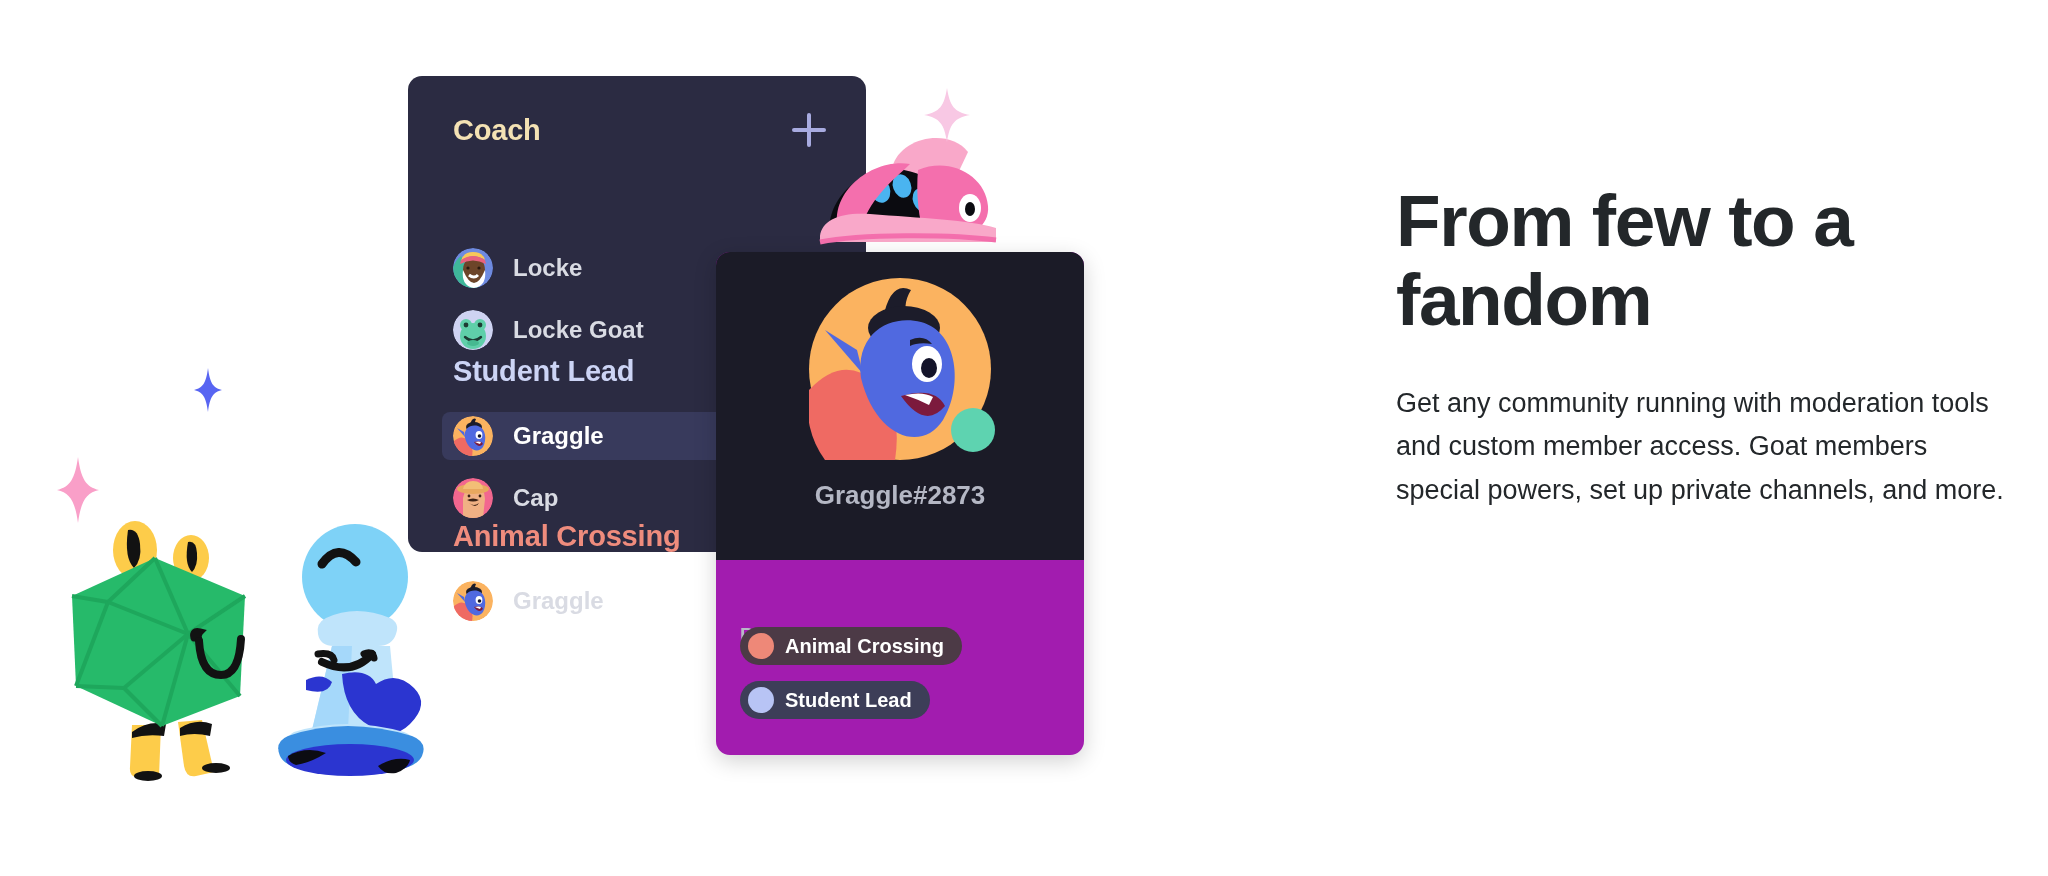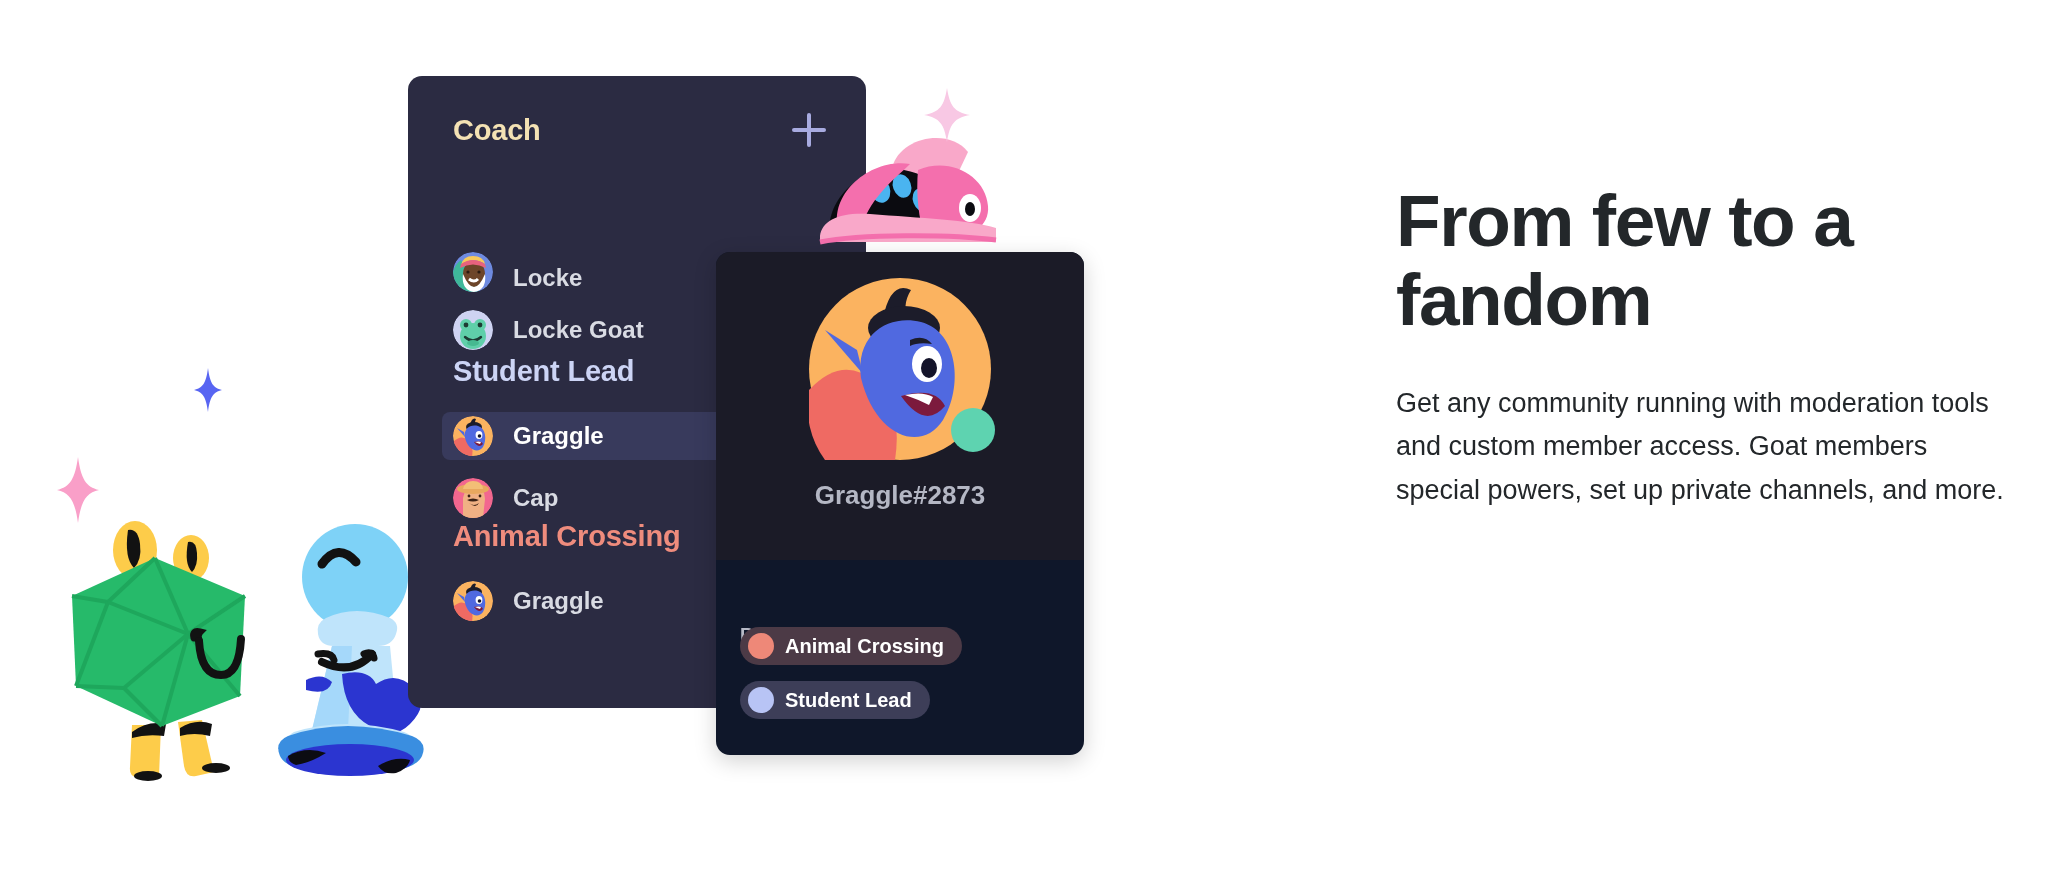--- a/index.html
+++ b/index.html
@@ -29,7 +29,7 @@
     left: 408px;
     top: 76px;
     width: 458px;
-    height: 632px;
+    height: 476px;
     background: #2b2b42;
     border-radius: 14px;
     z-index: 5;

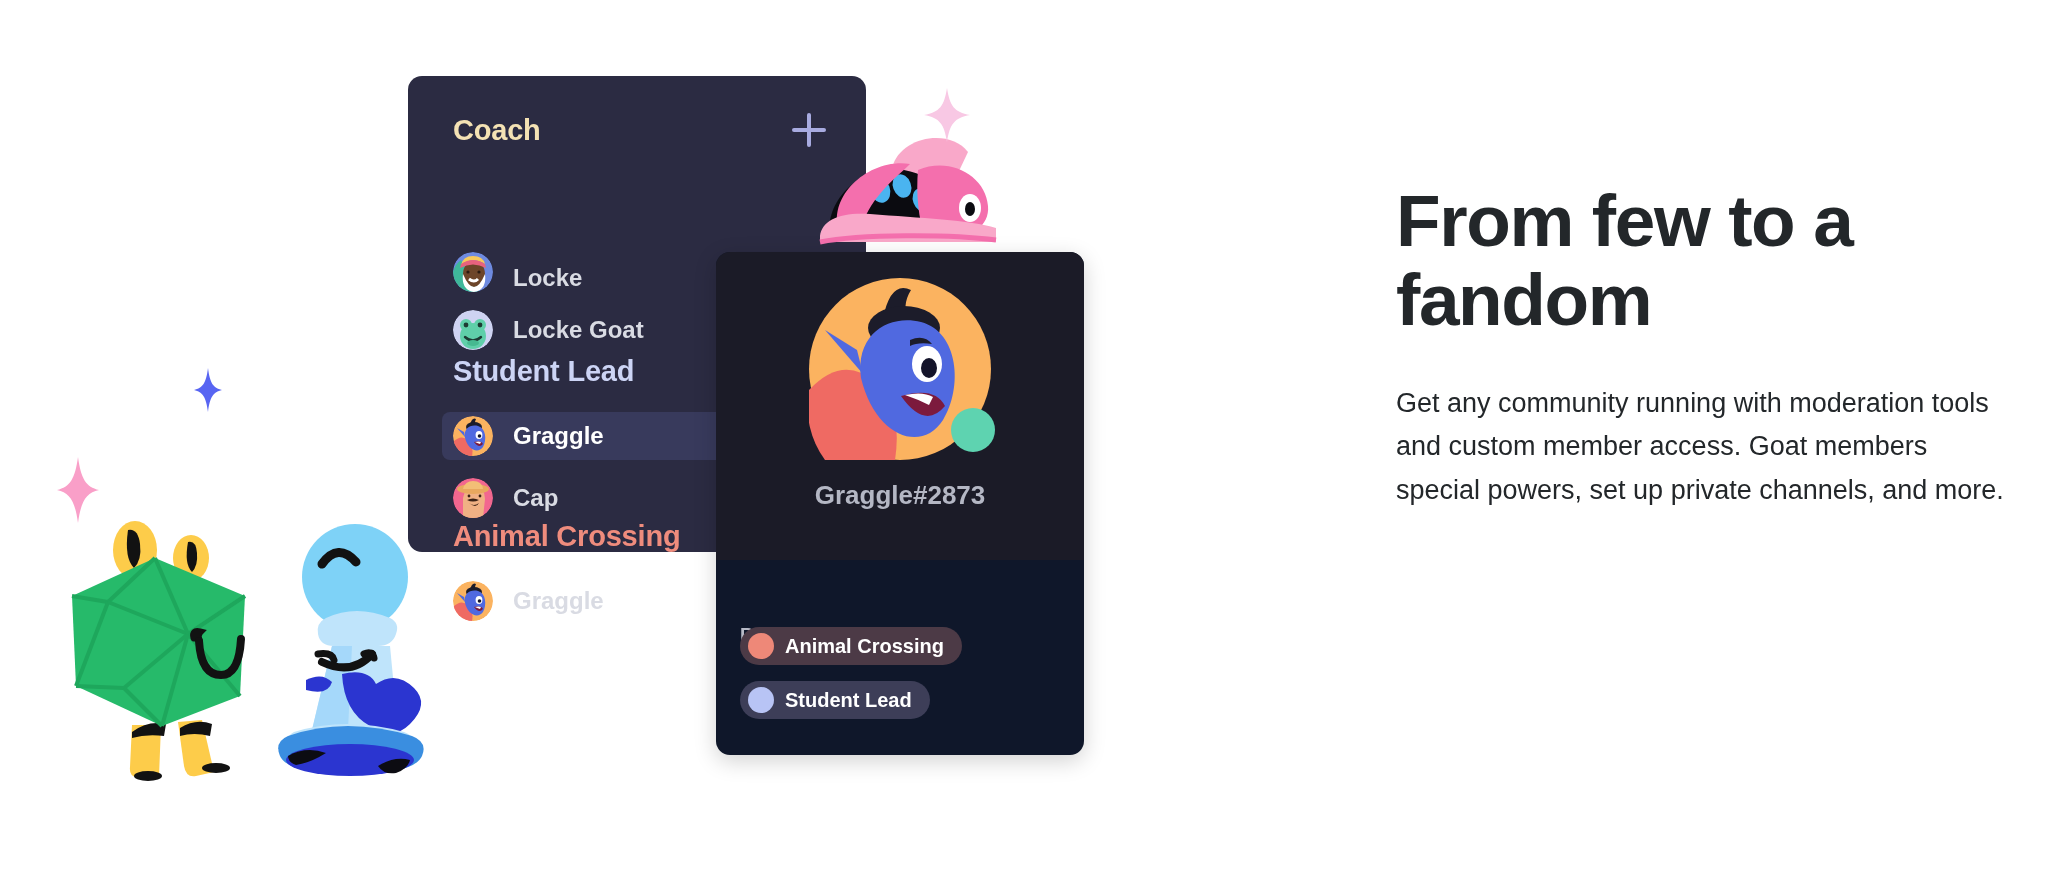--- a/index.html
+++ b/index.html
@@ -219,7 +219,7 @@
       <div class="plus-btn"></div>
     </div>
 
-    <div class="member-row" style="top:168px;align-items:flex-end;">
+    <div class="member-row" style="top:168px;">
       <div class="avatar">
         <svg width="40" height="40" viewBox="0 0 40 40">
           <circle cx="20" cy="20" r="20" fill="#6e8ae0"></circle>

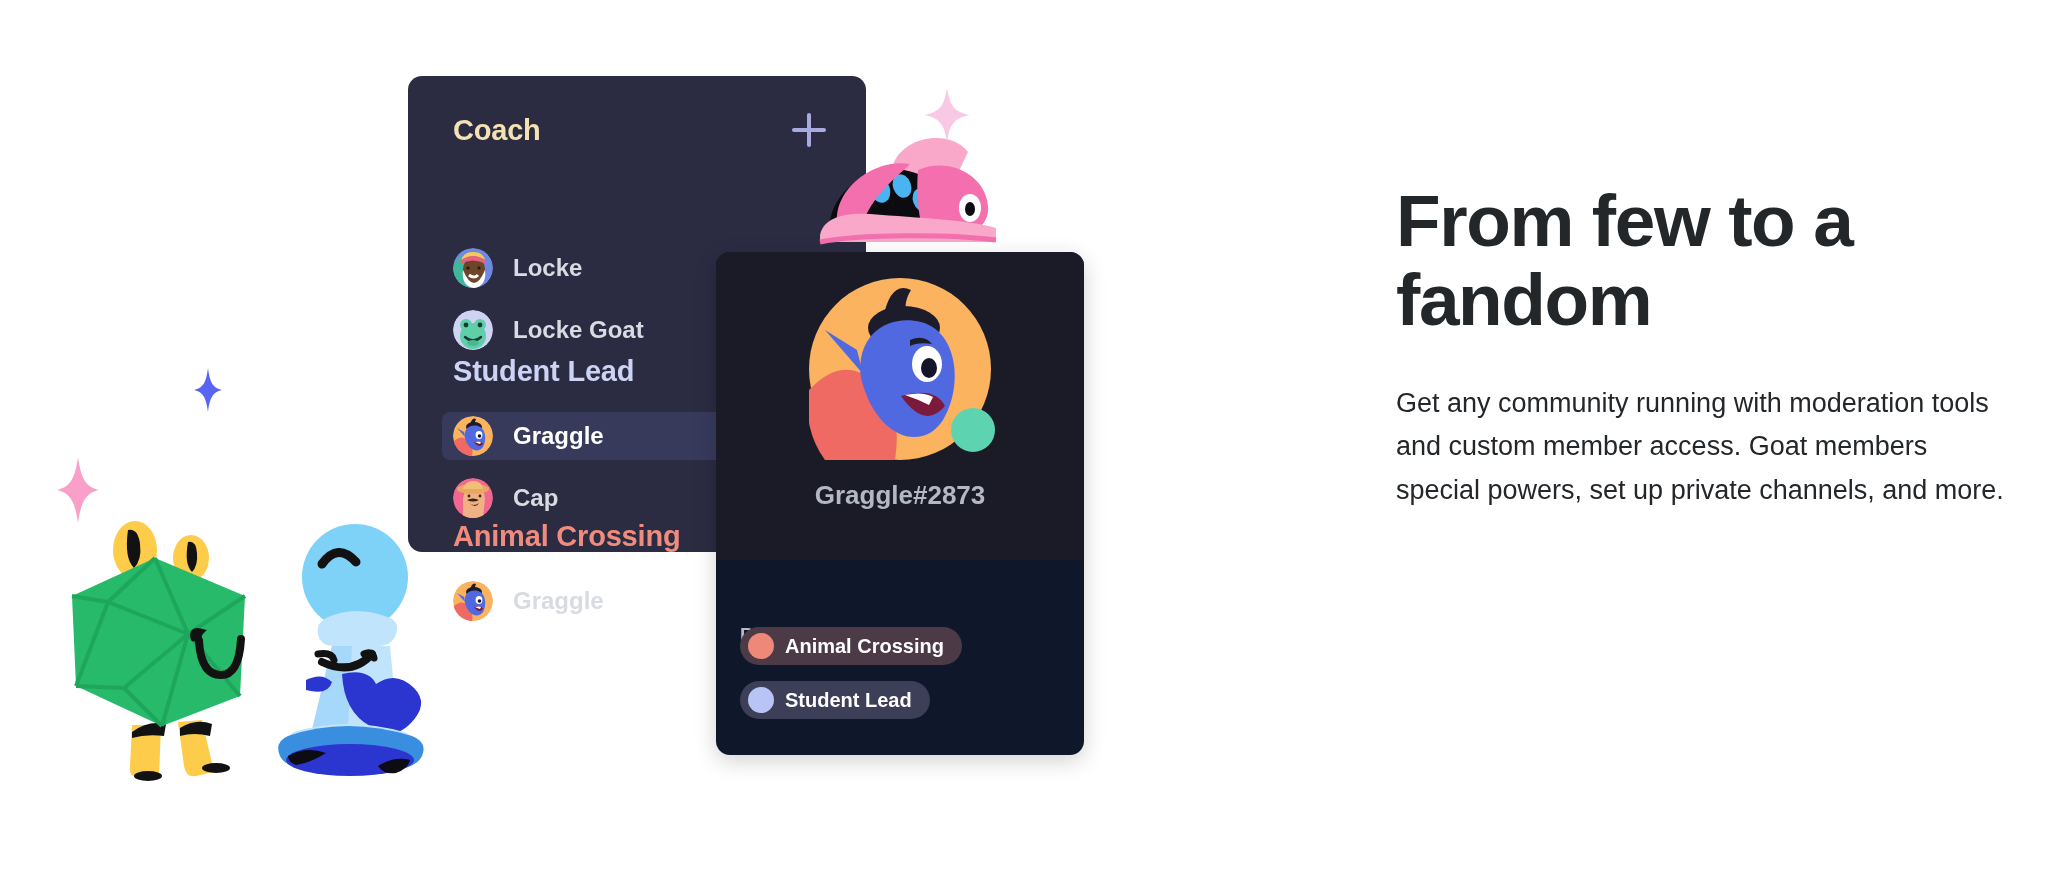--- a/index.html
+++ b/index.html
@@ -100,7 +100,7 @@
     height: 503px;
     border-radius: 14px;
     overflow: hidden;
-    background: #0f172a;
+    background: #a21caf;
     z-index: 10;
     box-shadow: 0 6px 22px rgba(0,0,0,0.18);
   }

